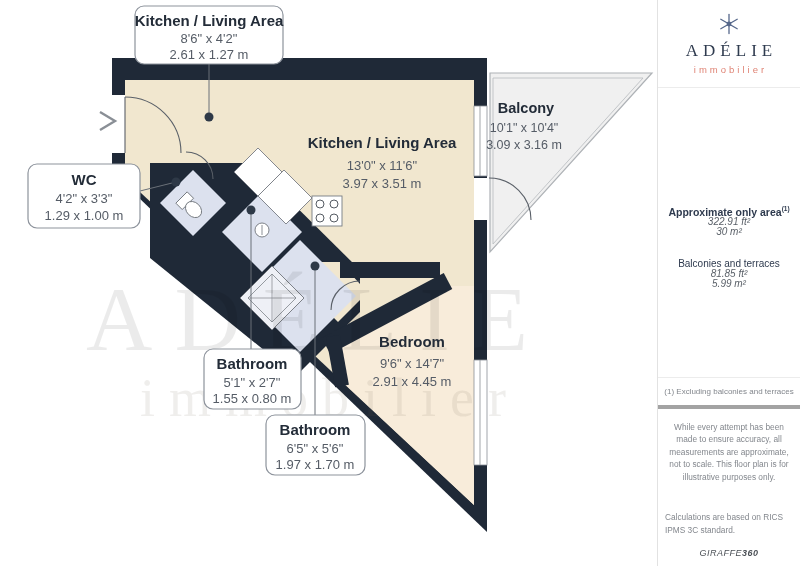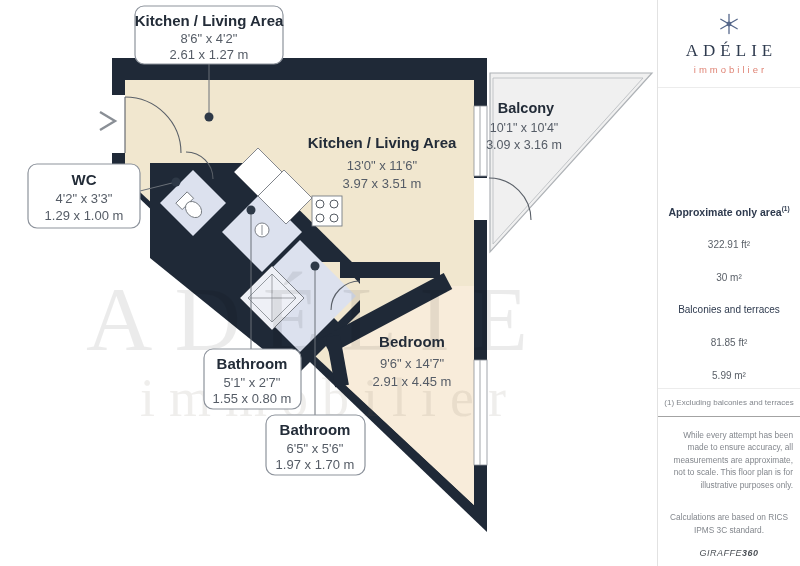--- a/index.html
+++ b/index.html
@@ -20,7 +20,7 @@
   .area-block{margin-top:118px;text-align:center;line-height:1.0;}
   .area-title{font-size:10.5px;font-weight:bold;color:#2e3a4e;}
   .area-title sup{font-size:6.5px;}
-  .area-val{font-size:10px;color:#5a6068;margin-top:23px;}
+  .area-val{font-size:10px;color:#5a6068;margin-top:0;font-style:italic;}
   .area-sub-title{font-size:10px;font-weight:normal;color:#2e3a4e;margin-top:22px;}
   .bottom-block{margin-top:auto;width:100%;display:flex;flex-direction:column;align-items:center;padding-bottom:8px;}
   .footnote{width:100%;border-top:1px solid #ececec;border-bottom:1px solid #a3a3a3;

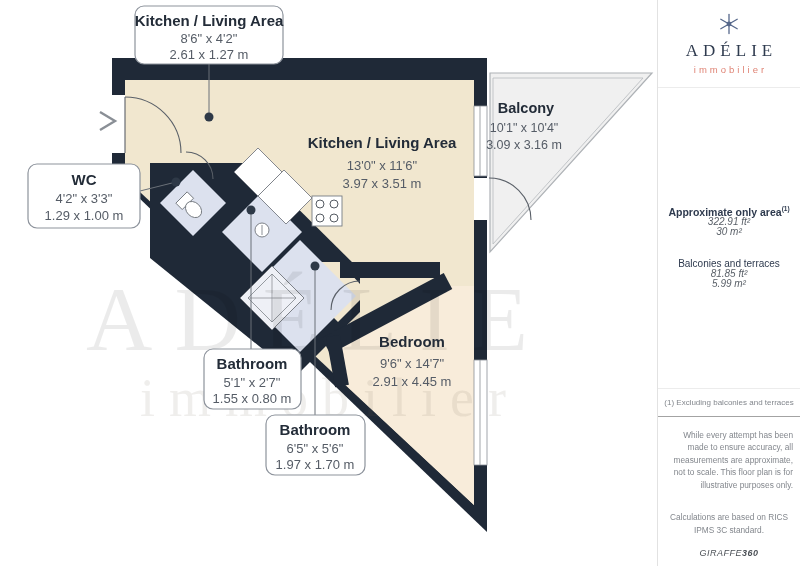--- a/index.html
+++ b/index.html
@@ -23,7 +23,7 @@
   .area-val{font-size:10px;color:#5a6068;margin-top:0;font-style:italic;}
   .area-sub-title{font-size:10px;font-weight:normal;color:#2e3a4e;margin-top:22px;}
   .bottom-block{margin-top:auto;width:100%;display:flex;flex-direction:column;align-items:center;padding-bottom:8px;}
-  .footnote{width:100%;border-top:1px solid #ececec;border-bottom:1px solid #a3a3a3;
+  .footnote{width:100%;border-top:1px solid #ececec;border-bottom:4px solid #a3a3a3;
     padding:9px 0;text-align:center;font-size:8px;color:#83878d;}
   .disclaimer{width:128px;text-align:right;font-size:8.3px;color:#83878d;line-height:1.5;margin-top:12px;}
   .calc-note{width:128px;text-align:center;font-size:8.3px;color:#83878d;line-height:1.5;margin-top:20px;}

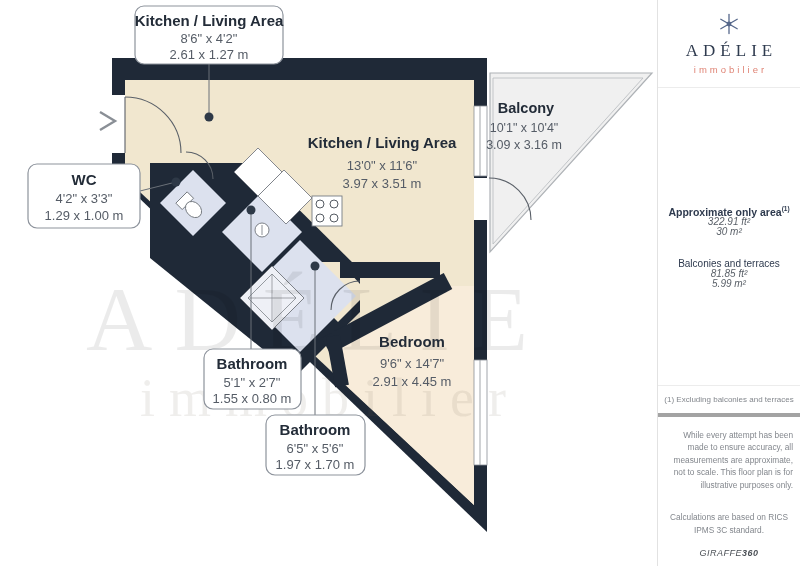--- a/index.html
+++ b/index.html
@@ -25,7 +25,7 @@
   .bottom-block{margin-top:auto;width:100%;display:flex;flex-direction:column;align-items:center;padding-bottom:8px;}
   .footnote{width:100%;border-top:1px solid #ececec;border-bottom:4px solid #a3a3a3;
     padding:9px 0;text-align:center;font-size:8px;color:#83878d;}
-  .disclaimer{width:128px;text-align:right;font-size:8.3px;color:#83878d;line-height:1.5;margin-top:12px;}
+  .disclaimer{width:128px;text-align:center;font-size:8.3px;color:#83878d;line-height:1.5;margin-top:12px;}
   .calc-note{width:128px;text-align:center;font-size:8.3px;color:#83878d;line-height:1.5;margin-top:20px;}
   .giraffe{margin-top:12px;font-size:9px;color:#4a4f55;letter-spacing:.5px;font-style:italic;}
   .giraffe b{font-weight:bold;}

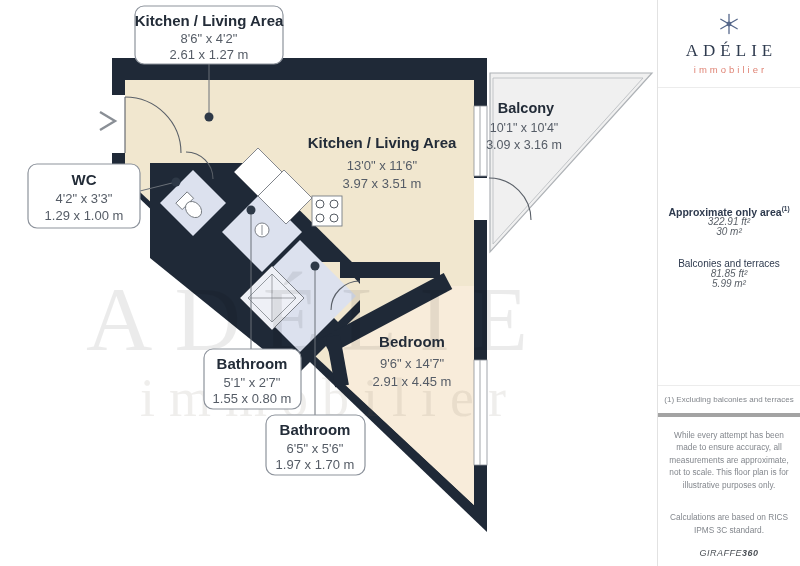--- a/index.html
+++ b/index.html
@@ -26,7 +26,7 @@
   .footnote{width:100%;border-top:1px solid #ececec;border-bottom:4px solid #a3a3a3;
     padding:9px 0;text-align:center;font-size:8px;color:#83878d;}
   .disclaimer{width:128px;text-align:center;font-size:8.3px;color:#83878d;line-height:1.5;margin-top:12px;}
-  .calc-note{width:128px;text-align:center;font-size:8.3px;color:#83878d;line-height:1.5;margin-top:20px;}
+  .calc-note{width:128px;text-align:left;font-size:8.3px;color:#83878d;line-height:1.5;margin-top:28px;}
   .giraffe{margin-top:12px;font-size:9px;color:#4a4f55;letter-spacing:.5px;font-style:italic;}
   .giraffe b{font-weight:bold;}
 

